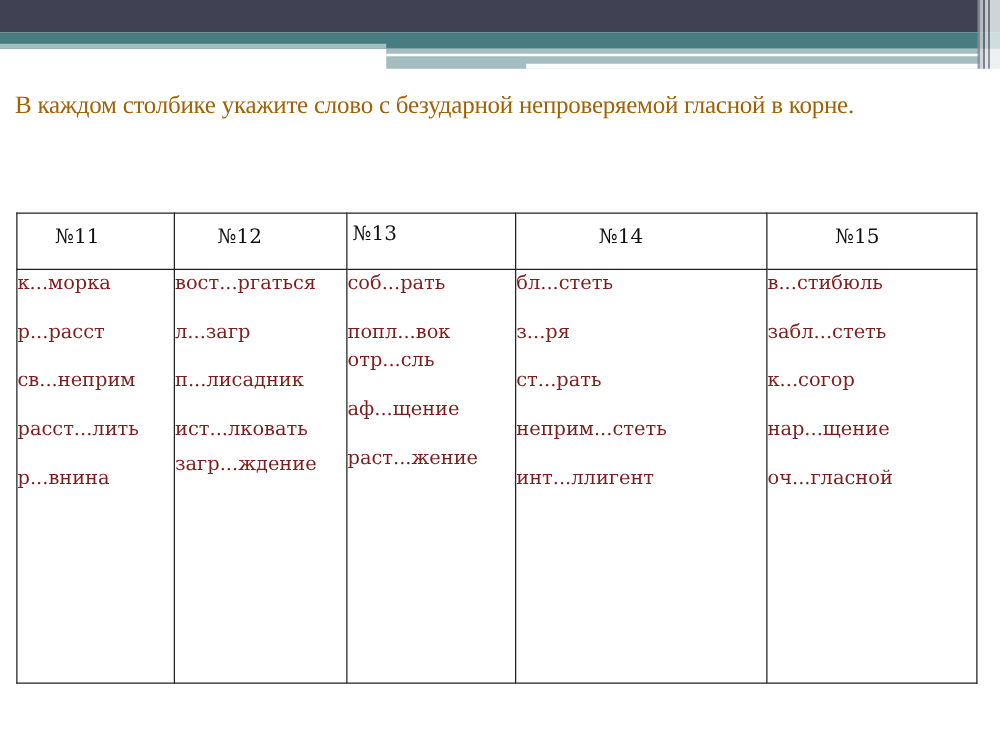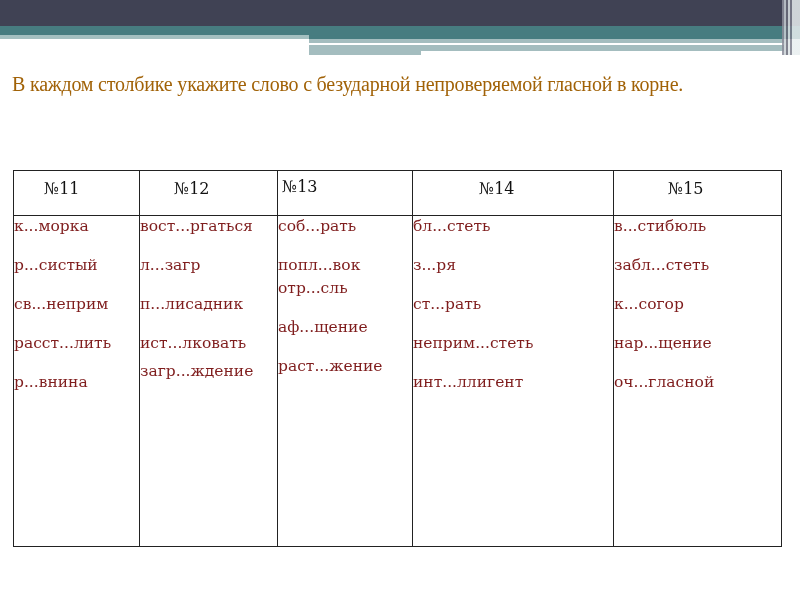--- a/index.html
+++ b/index.html
@@ -63,7 +63,7 @@
   <tr>
     <td class="col">
       <div class="w">к...морка</div>
-      <div class="w">р...систый</div>
+      <div class="w">р...расст</div>
       <div class="w">св...неприм</div>
       <div class="w">расст...лить</div>
       <div class="w">р...внина</div>

